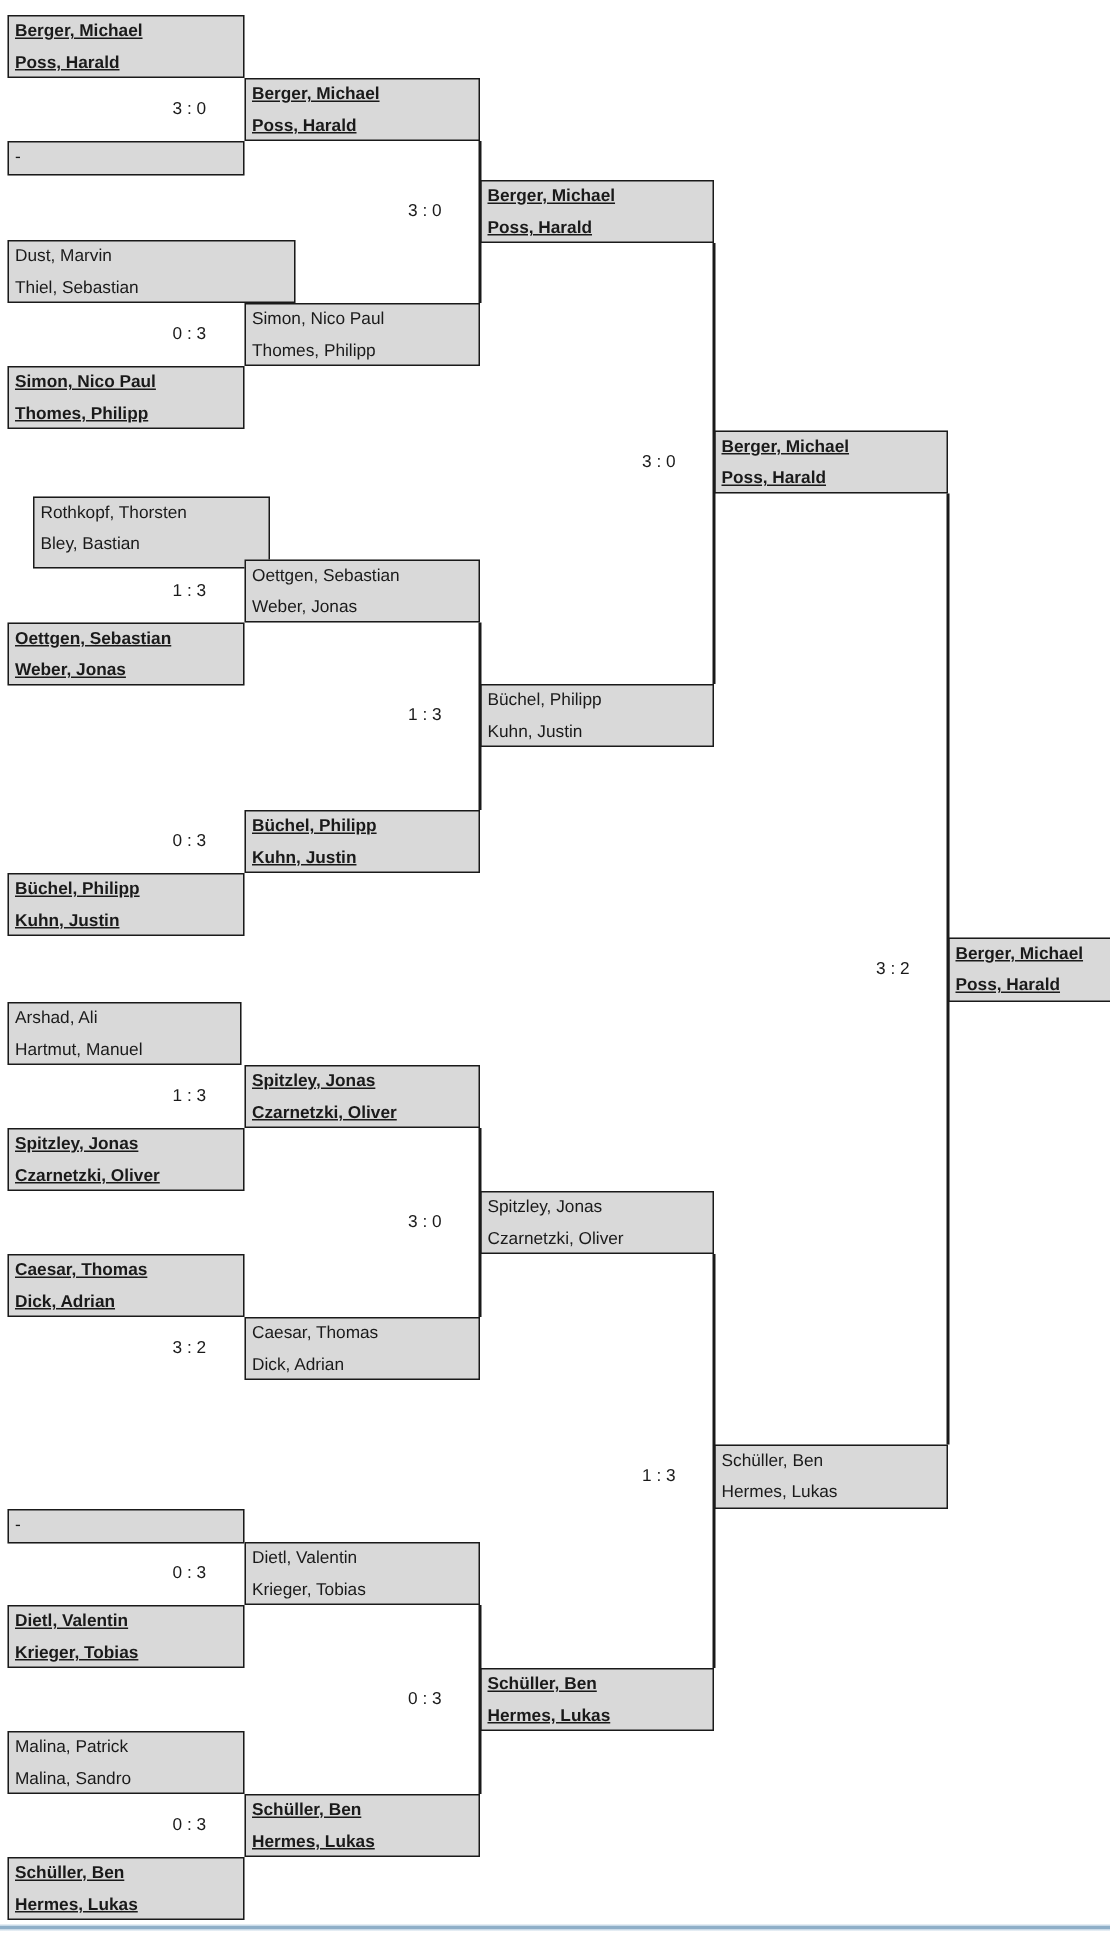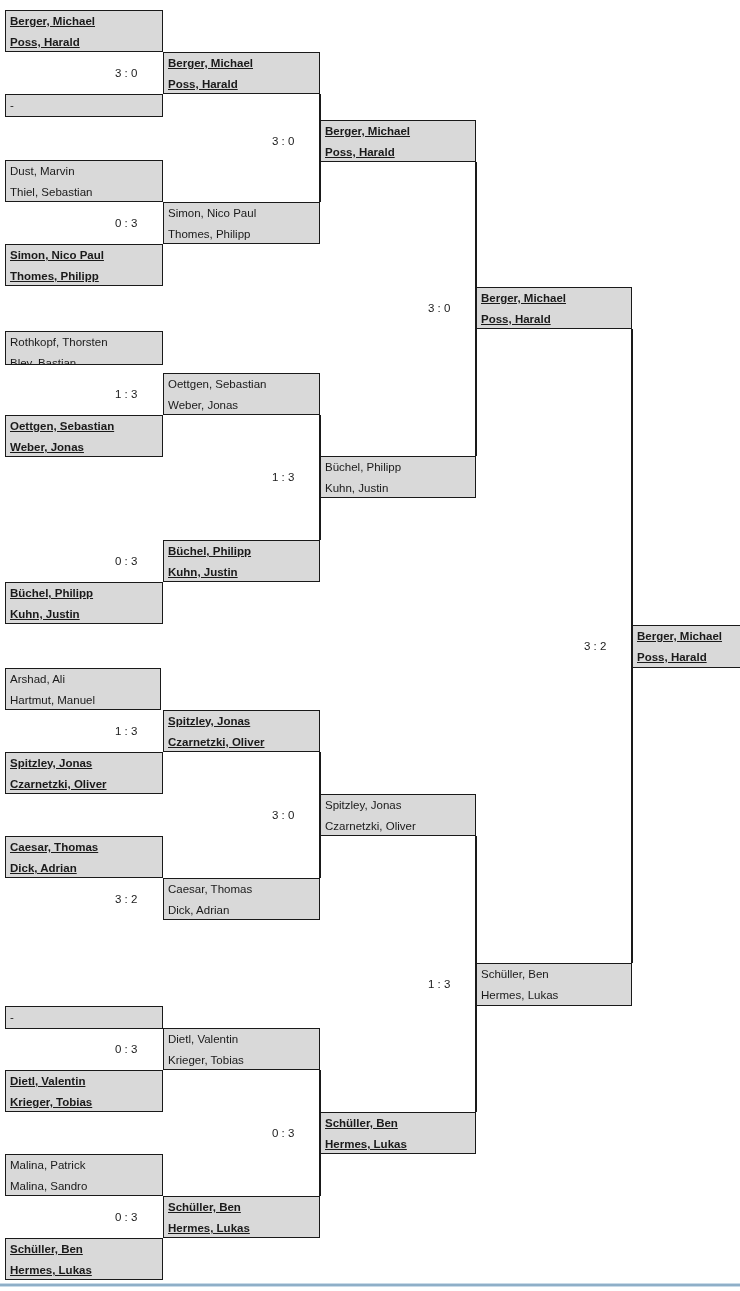--- a/index.html
+++ b/index.html
@@ -64,7 +64,7 @@
   <div class="box bye" style="left:5px;top:94px;width:158px;height:23px">
     <div class="ln">-</div>
   </div>
-  <div class="box" style="left:5px;top:160px;width:158px;height:42px">
+  <div class="box" style="left:5px;top:160px;width:192px;height:42px">
     <div class="ln">Dust, Marvin</div>
     <div class="ln">Thiel, Sebastian</div>
   </div>

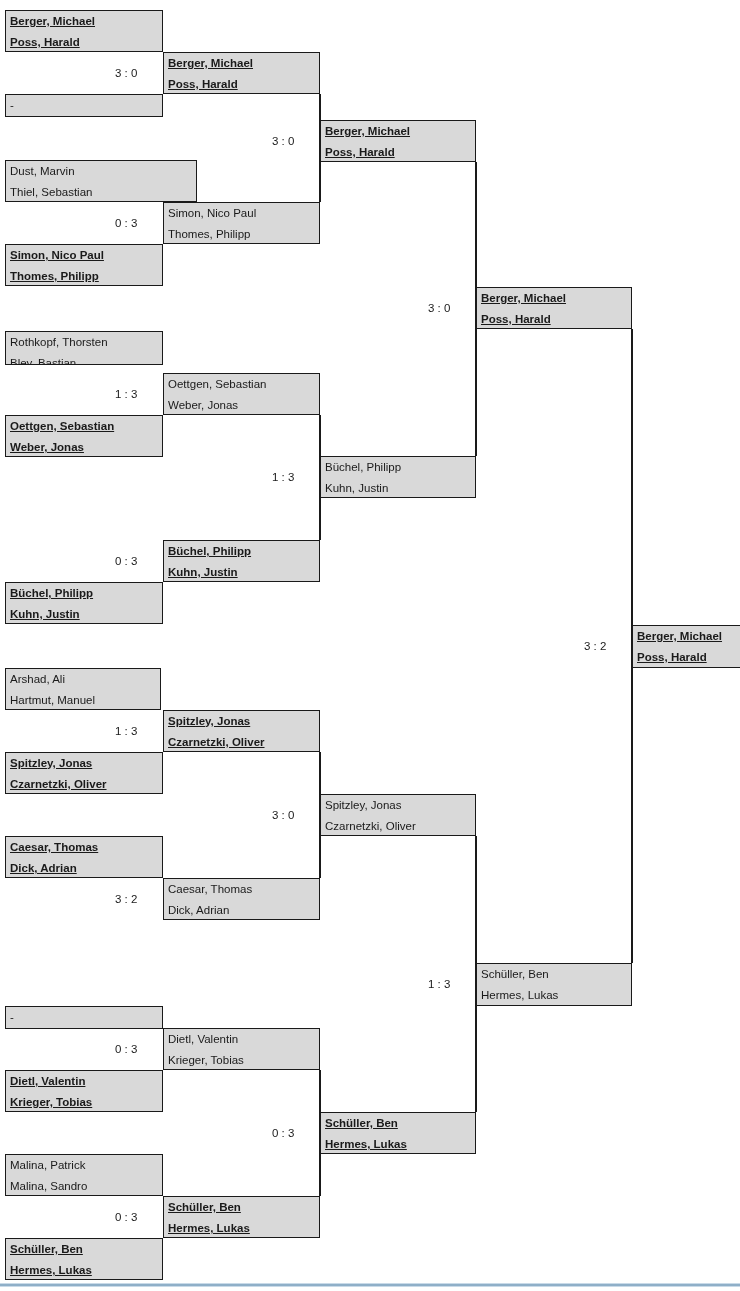--- a/index.html
+++ b/index.html
@@ -81,7 +81,7 @@
     <div class="ln">Poss, Harald</div>
   </div>
 
-  <div class="box" style="left:5px;top:331px;width:158px;height:34px">
+  <div class="box" style="left:22px;top:331px;width:158px;height:48px">
     <div class="ln">Rothkopf, Thorsten</div>
     <div class="ln">Bley, Bastian</div>
   </div>

